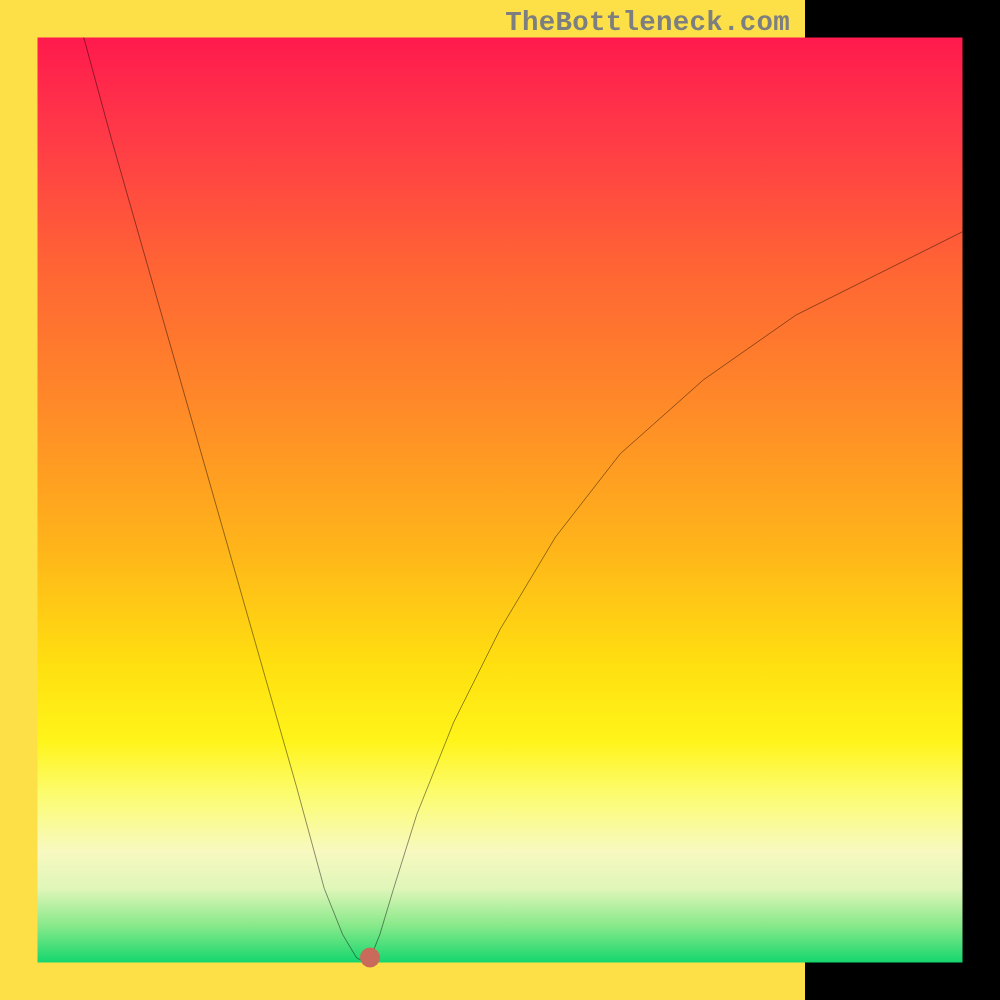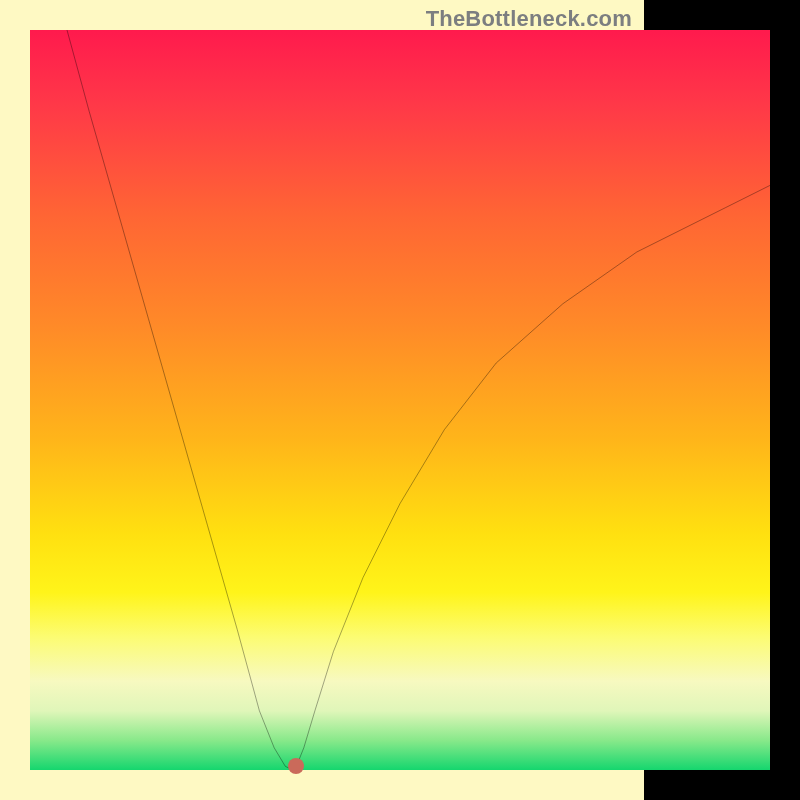--- a/index.html
+++ b/index.html
@@ -15,7 +15,8 @@
     position: relative;
     width: 644px;
     height: 800px;
-    background: #fef9c3;
+    background: #fde047;
+    font-family: Liberation Mono, monospace;
   }
   .plot-area {
     position: absolute;

